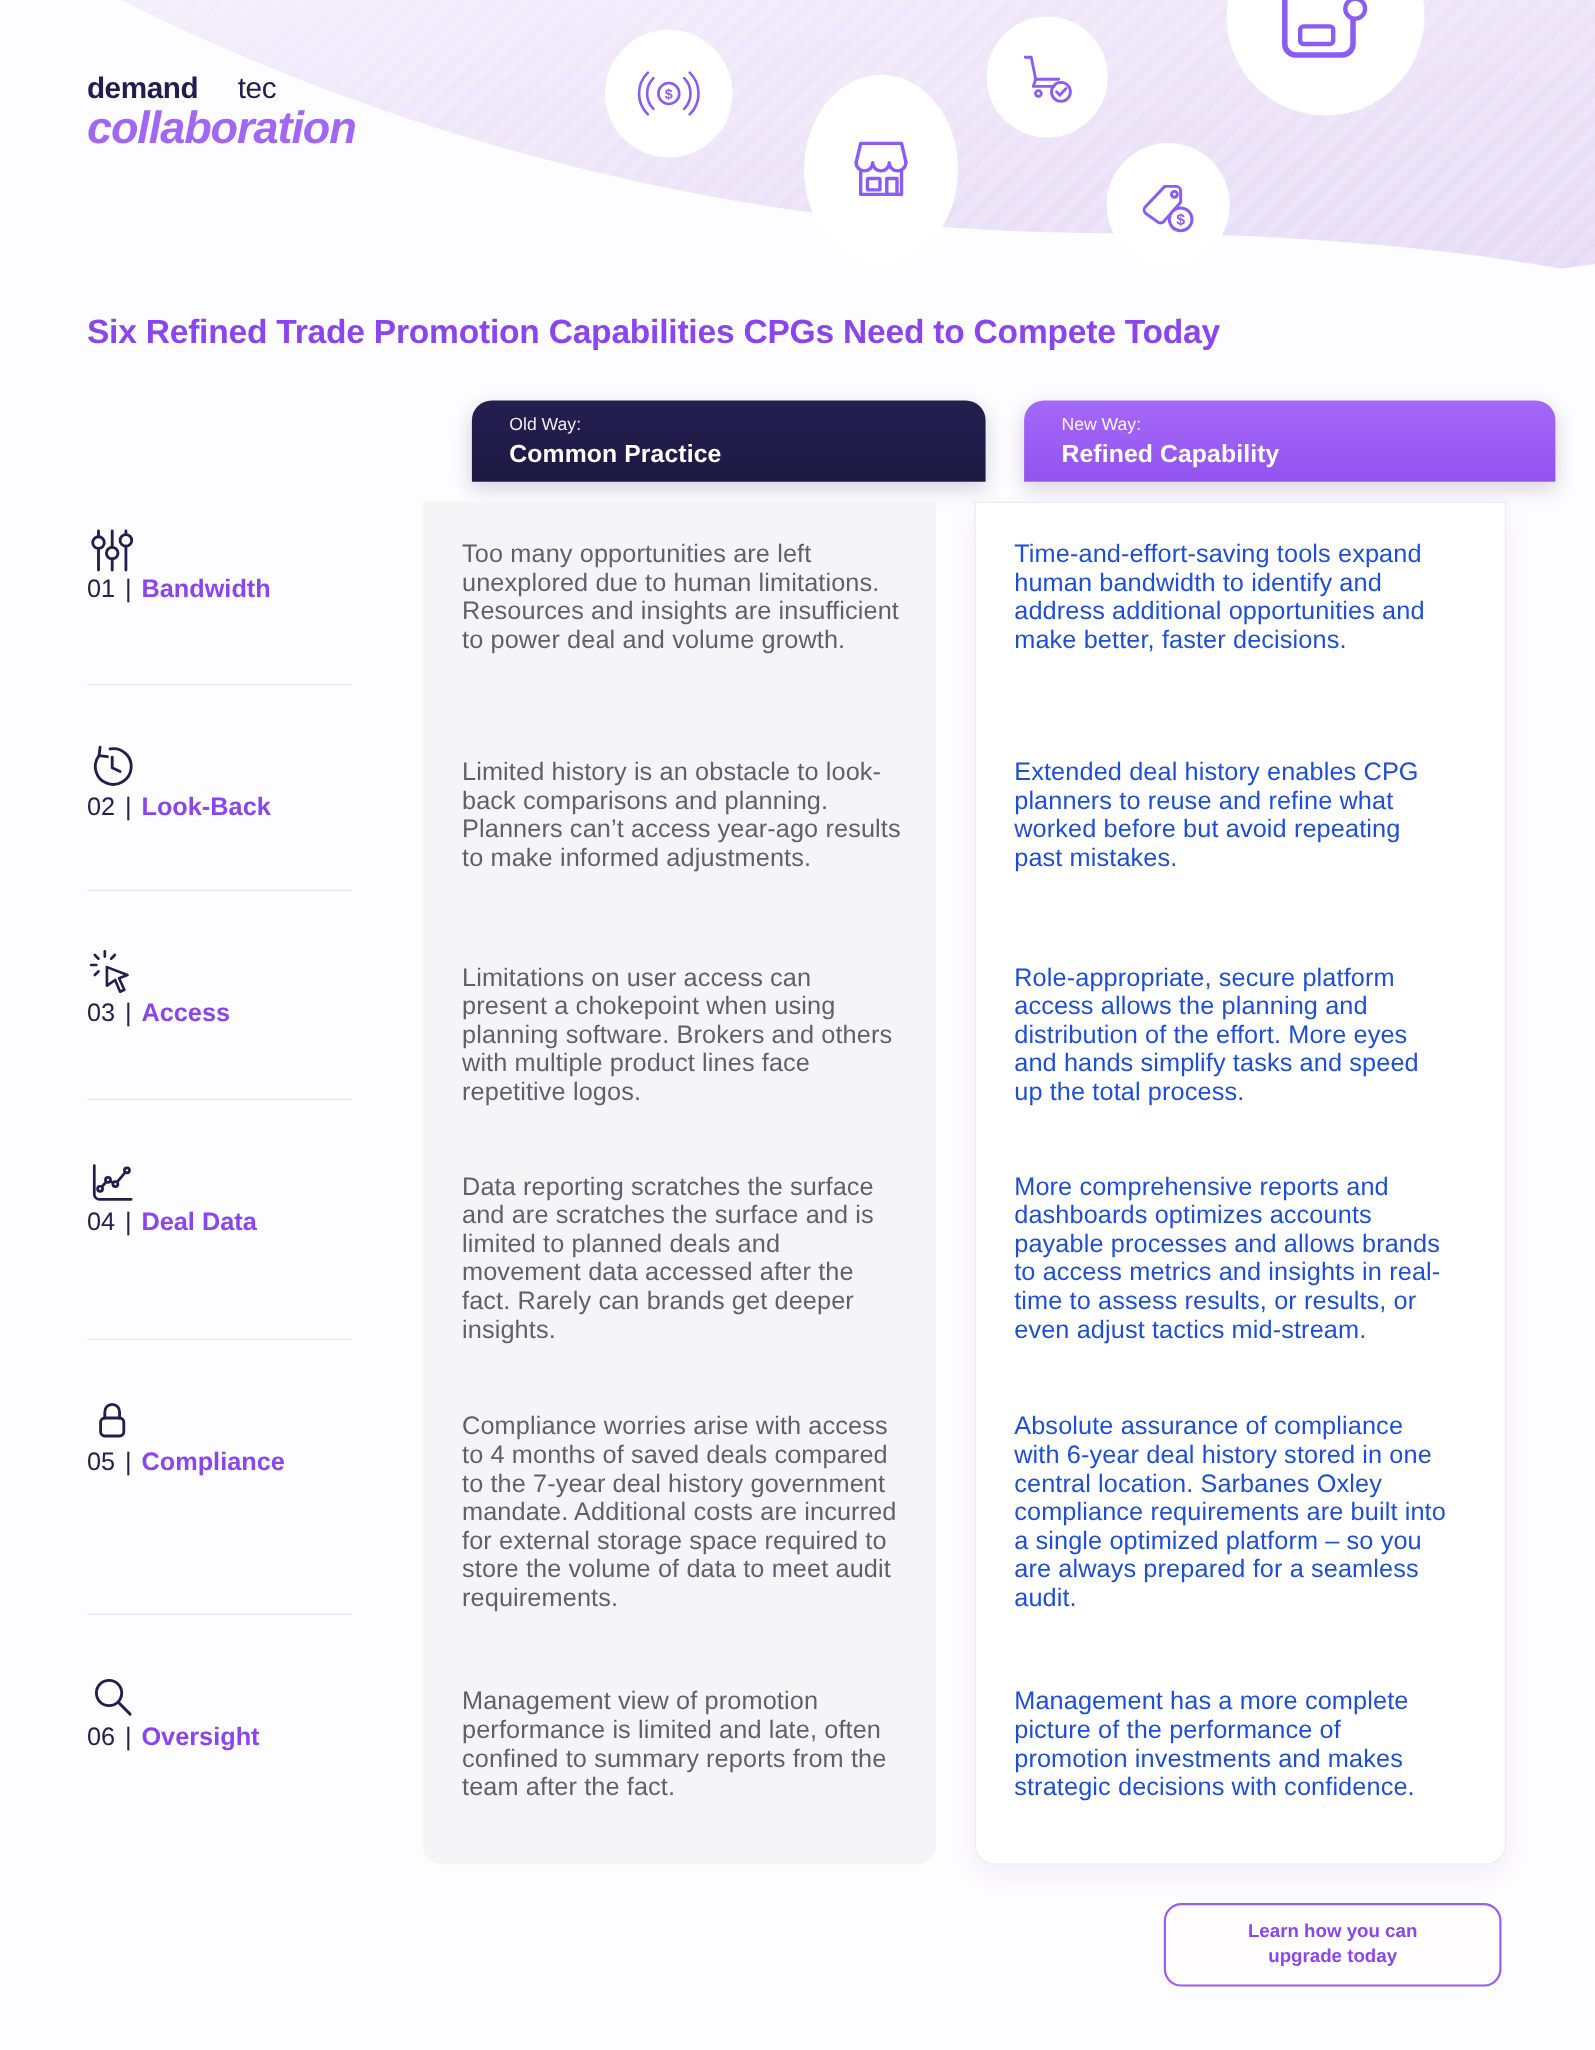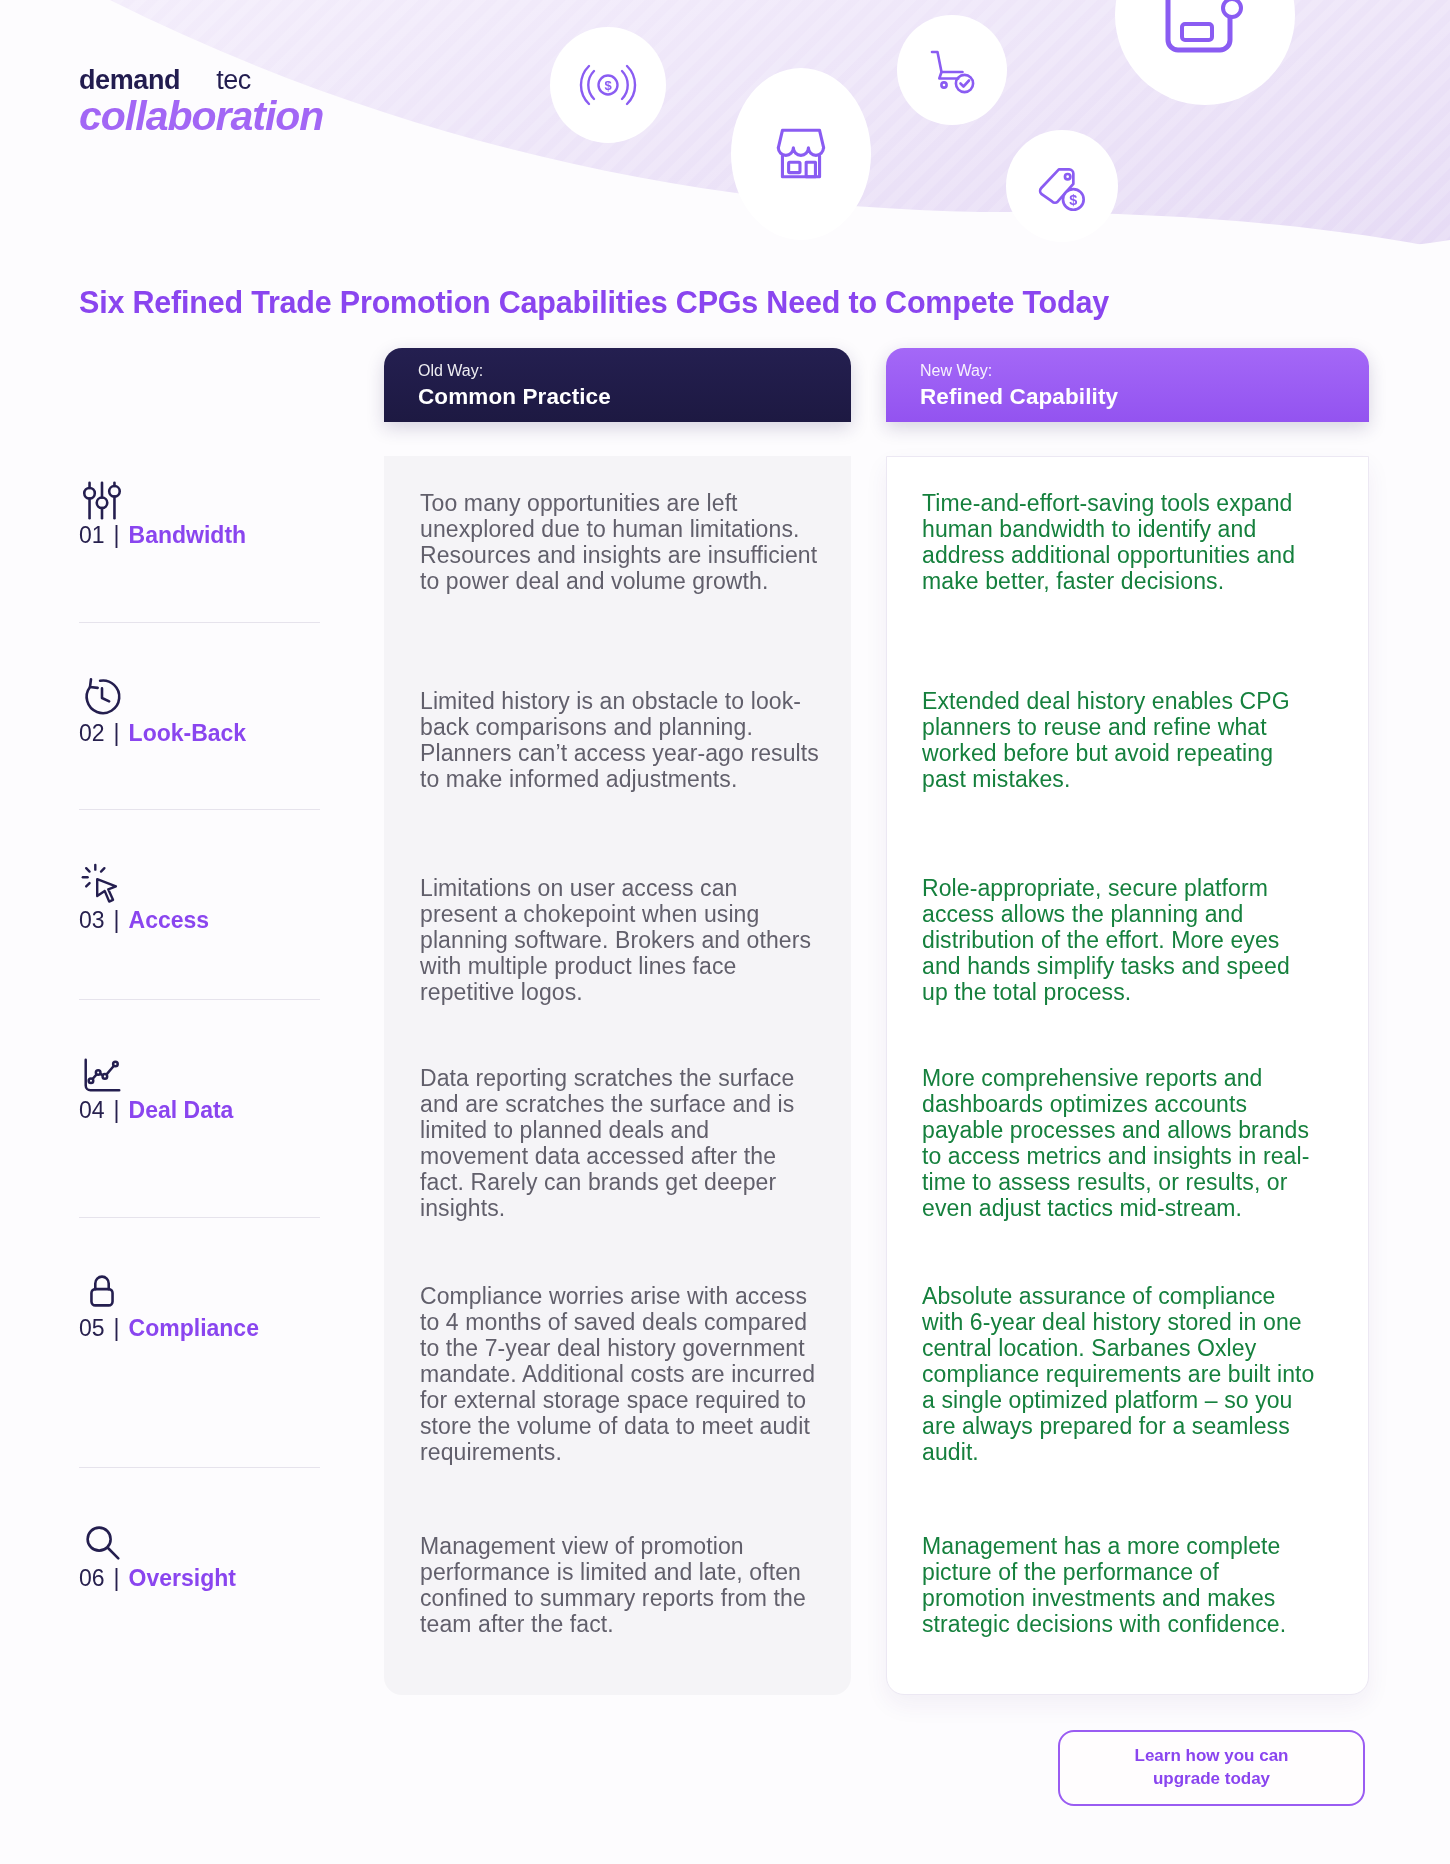--- a/index.html
+++ b/index.html
@@ -21,8 +21,8 @@
   .title{position:absolute;left:79px;top:285px;width:1200px;
     font-size:30.5px;font-weight:800;color:#8a45ef;letter-spacing:-.2px;}
   
-  .col-header{position:absolute;top:348px;height:74px;border-radius:18px 18px 0 0;
-    box-sizing:border-box;padding:14px 34px 0 34px;color:#fff;box-shadow:0 6px 18px rgba(40,30,90,.18);}
+  .col-header{position:absolute;top:364px;height:74px;border-radius:18px 18px 0 0;
+    box-sizing:border-box;padding:14px 34px 0 34px;color:#fff;box-shadow:0 6px 18px rgba(40,30,90,.18);margin-left:45px;}
   .col-header .kicker{font-size:16px;opacity:.92;}
   .col-header .heading{font-size:22.5px;font-weight:800;margin-top:4px;letter-spacing:.1px;}
   .old-header{left:384px;width:467px;background:linear-gradient(180deg,#241f50,#1d1942);}

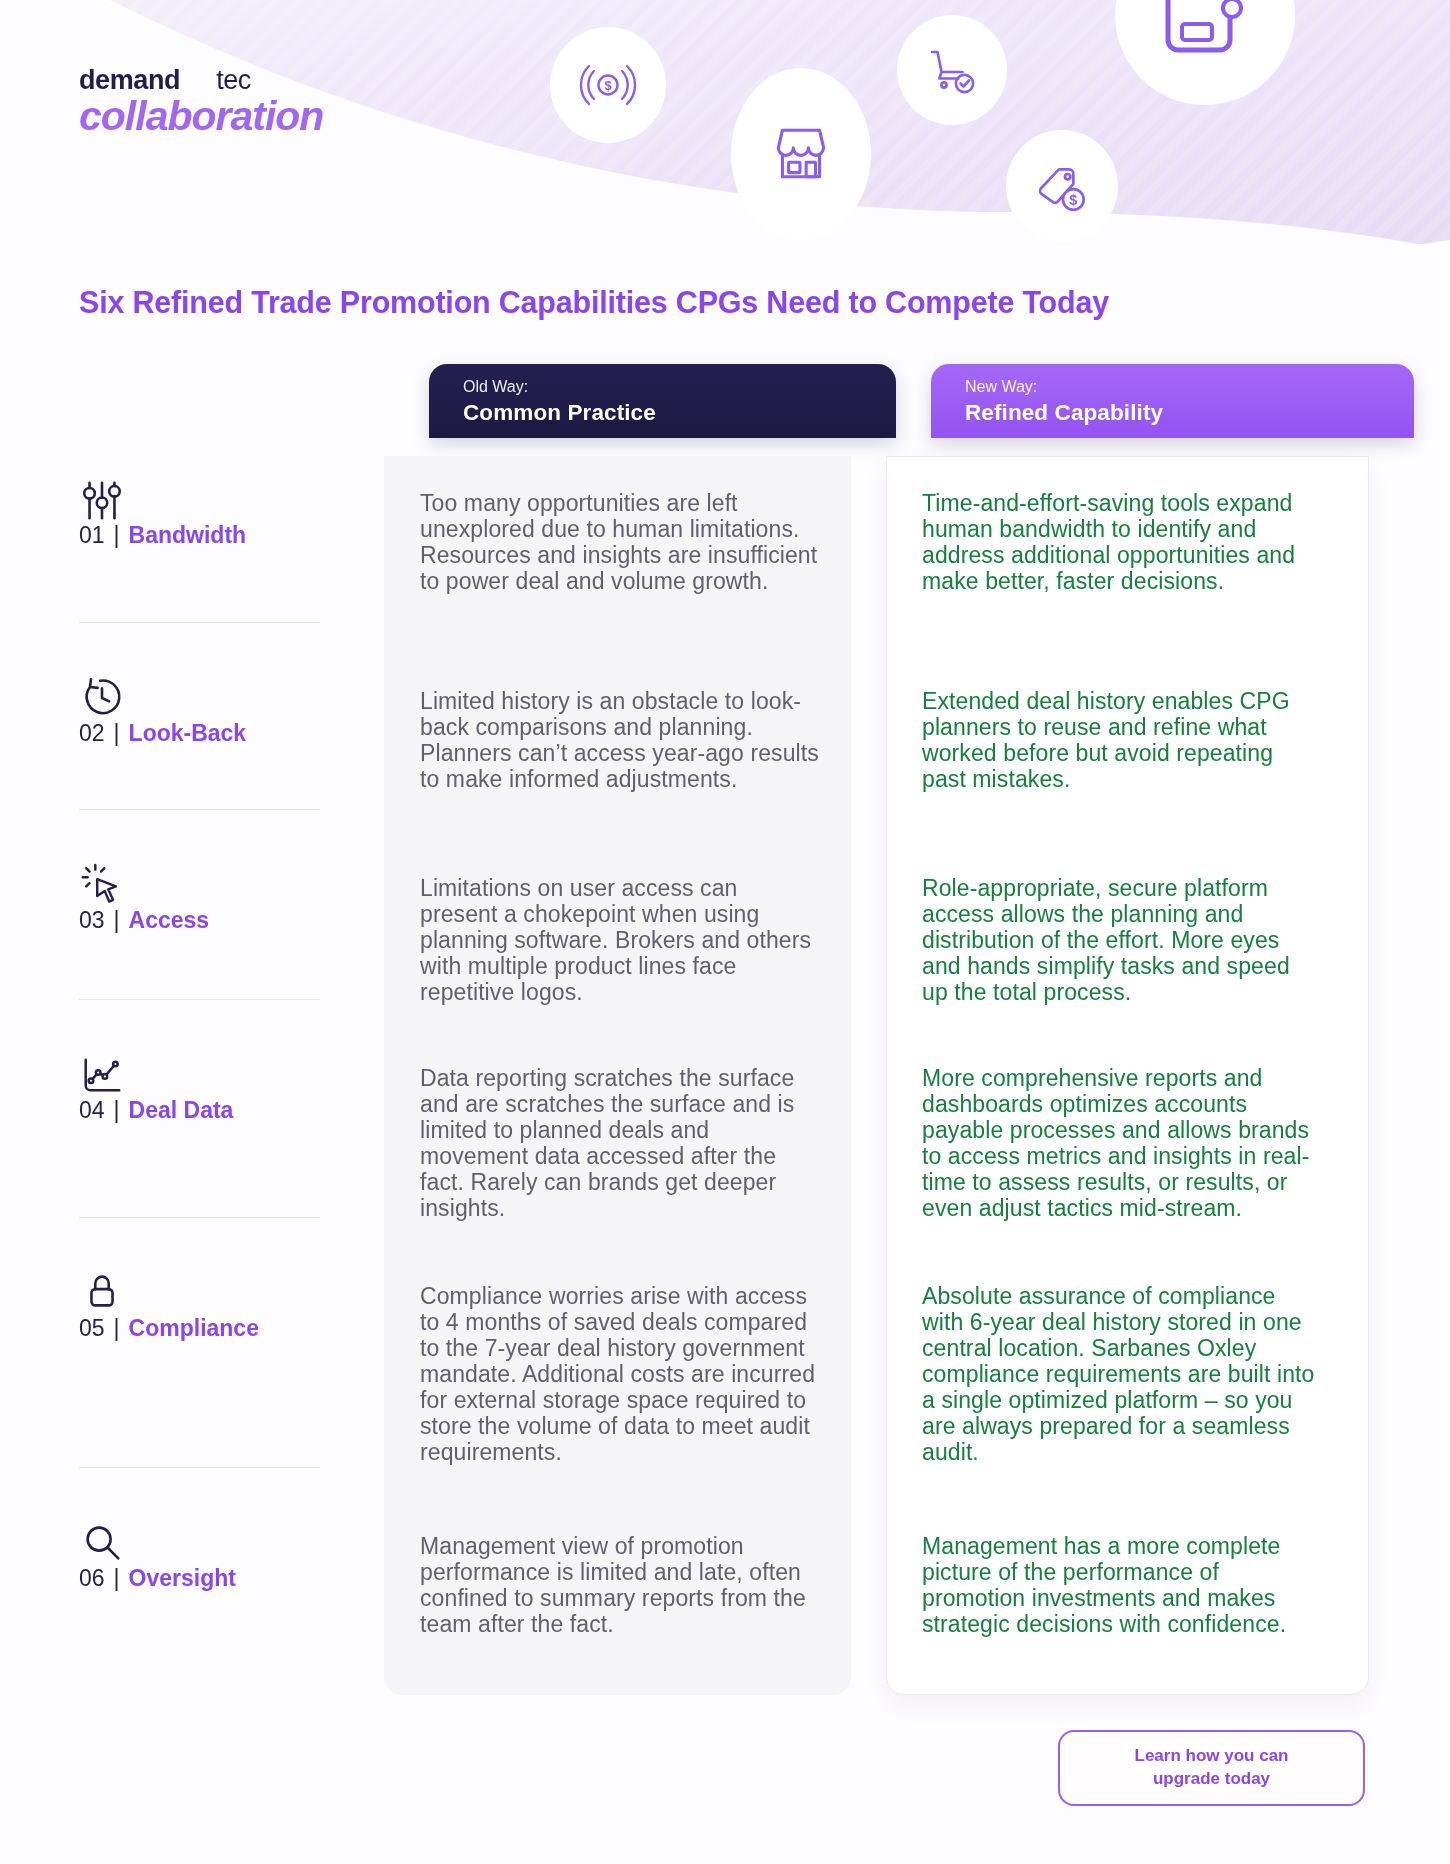--- a/index.html
+++ b/index.html
@@ -43,7 +43,7 @@
   .divider{position:absolute;left:0;right:4px;bottom:51px;height:1px;background:#e6e3ec;}
   .para{font-size:23px;line-height:26px;letter-spacing:.1px;}
   .para.old{grid-column:3;color:#615f6b;}
-  .para.new{grid-column:5;color:#15803d;}
+  .para.new{grid-column:5;color:#1d4ed8;}
   
   .footer-text{position:absolute;left:79px;top:1752px;width:830px;
     font-size:20.5px;line-height:1.72;color:#2a2355;}

